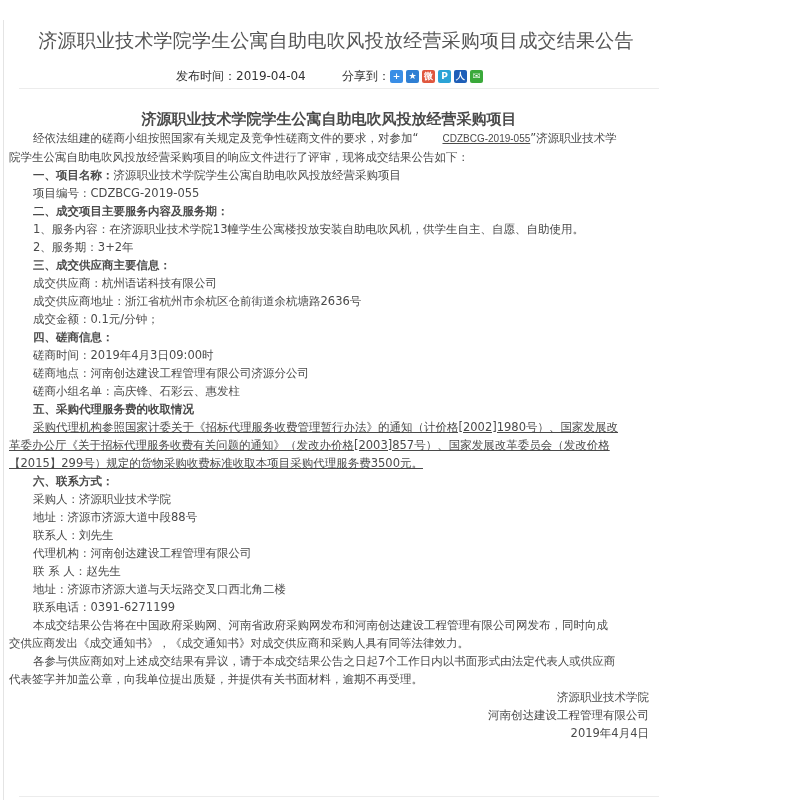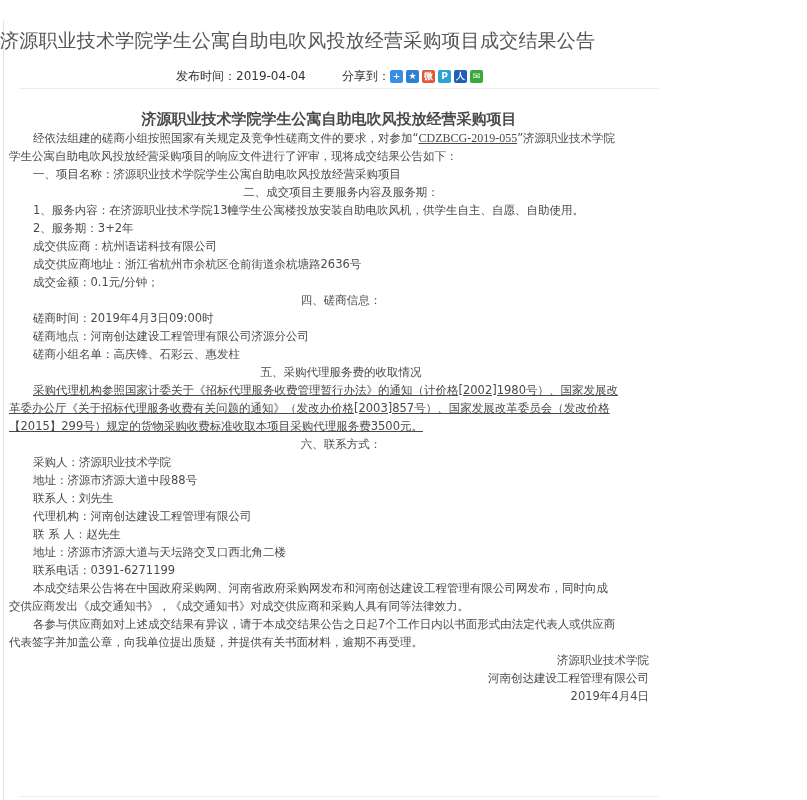--- a/index.html
+++ b/index.html
@@ -14,7 +14,7 @@
     }
     .page-title {
       position: absolute; left: 0; top: 28px; width: 672px;
-      font-size: 19px; color: #555555;
+      text-align: center; font-size: 19px; color: #555555;
       letter-spacing: 0.2px; white-space: nowrap;
     }
     .meta-row {

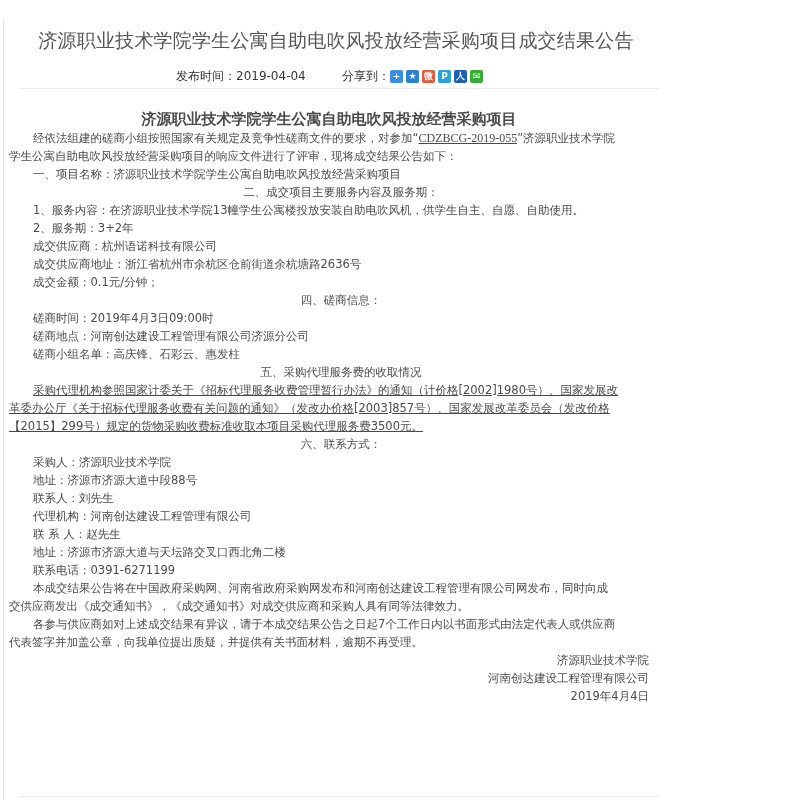--- a/index.html
+++ b/index.html
@@ -50,7 +50,7 @@
     .indent { padding-left: 24px; }
     .first-indent { text-indent: 24px; white-space: normal; }
     .sec-h { font-weight: normal; color: #4a4a4a; text-align: center; }
-    .mono { font-family: Liberation Serif, serif; font-size: 12px; }
+    .mono { font-family: Liberation Sans, sans-serif; font-size: 10px; margin-left: 24px; }
     .u { text-decoration: underline; }
     .sig { text-align: right; width: 640px; }
   </style>

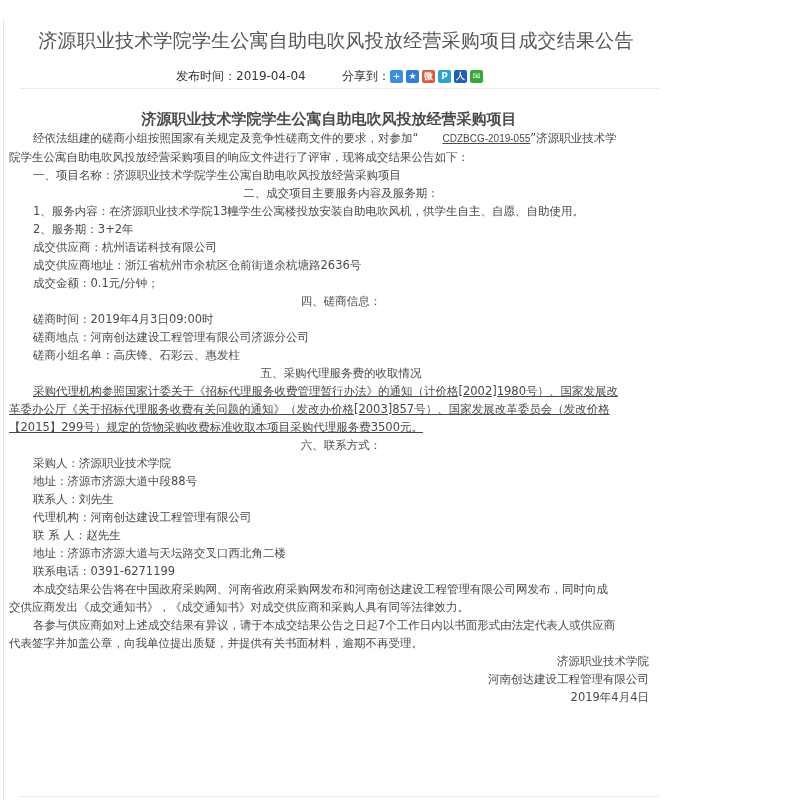--- a/index.html
+++ b/index.html
@@ -49,7 +49,7 @@
     .p { margin: 0; white-space: nowrap; }
     .indent { padding-left: 24px; }
     .first-indent { text-indent: 24px; white-space: normal; }
-    .sec-h { font-weight: normal; color: #4a4a4a; text-align: center; }
+    .sec-h { font-weight: bold; color: #4a4a4a; }
     .mono { font-family: Liberation Sans, sans-serif; font-size: 10px; margin-left: 24px; }
     .u { text-decoration: underline; }
     .sig { text-align: right; width: 640px; }

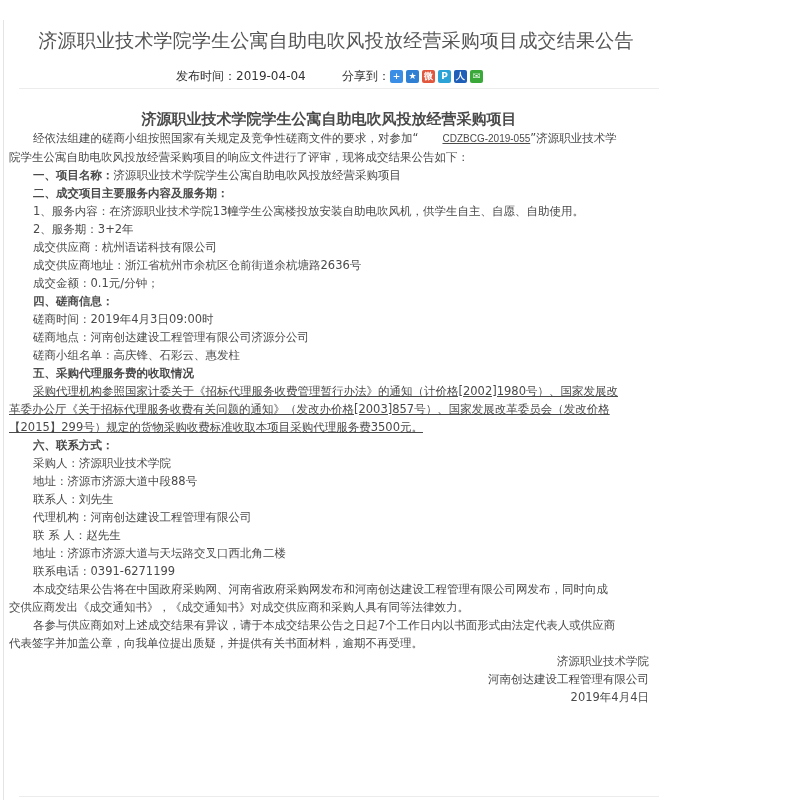--- a/index.html
+++ b/index.html
@@ -84,6 +84,7 @@
   <p class="p first-indent" style="padding-right:30px;"><span>经依法组建的磋商小组按照国家有关规定及竞争性磋商文件的要求，对参加“</span><span class="mono u">CDZBCG-2019-055</span><span>”济源职业技术学院学生公寓自助电吹风投放经营采购项目的响应文件进行了评审，现将成交结果公告如下：</span></p>
 
   <p class="p indent"><span class="sec-h">一、项目名称：</span><span>济源职业技术学院学生公寓自助电吹风投放经营采购项目</span></p>
+  <p class="p indent">项目编号：CDZBCG-2019-055</p>
 
   <p class="p indent sec-h">二、成交项目主要服务内容及服务期：</p>
   <p class="p indent">1、服务内容：在济源职业技术学院13幢学生公寓楼投放安装自助电吹风机，供学生自主、自愿、自助使用。</p>

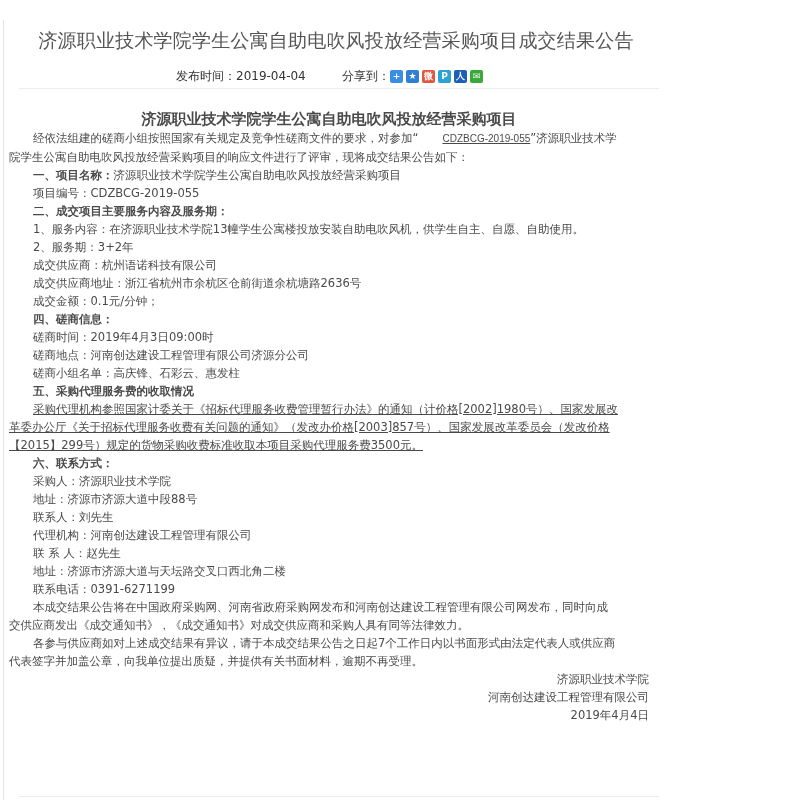--- a/index.html
+++ b/index.html
@@ -90,6 +90,7 @@
   <p class="p indent">1、服务内容：在济源职业技术学院13幢学生公寓楼投放安装自助电吹风机，供学生自主、自愿、自助使用。</p>
   <p class="p indent">2、服务期：3+2年</p>
 
+  <p class="p indent sec-h">三、成交供应商主要信息：</p>
   <p class="p indent">成交供应商：杭州语诺科技有限公司</p>
   <p class="p indent">成交供应商地址：浙江省杭州市余杭区仓前街道余杭塘路2636号</p>
   <p class="p indent">成交金额：0.1元/分钟；</p>

